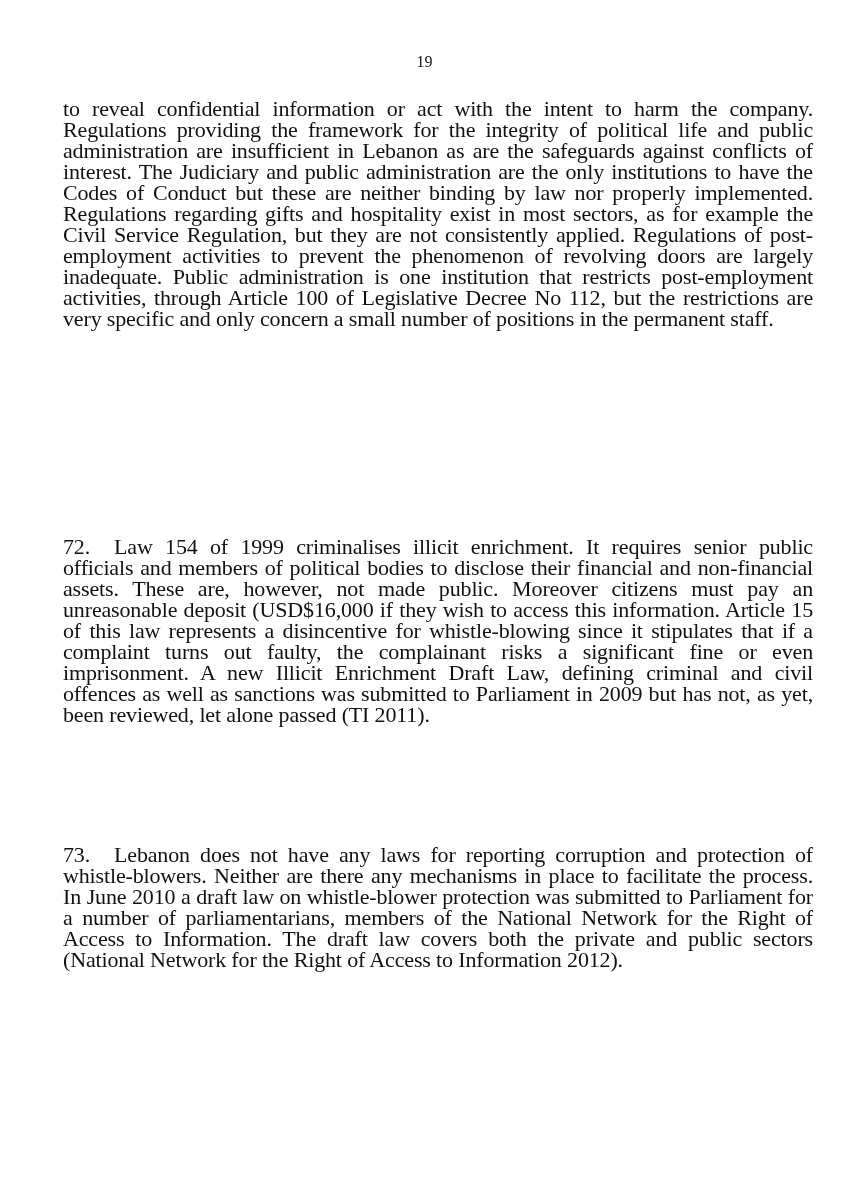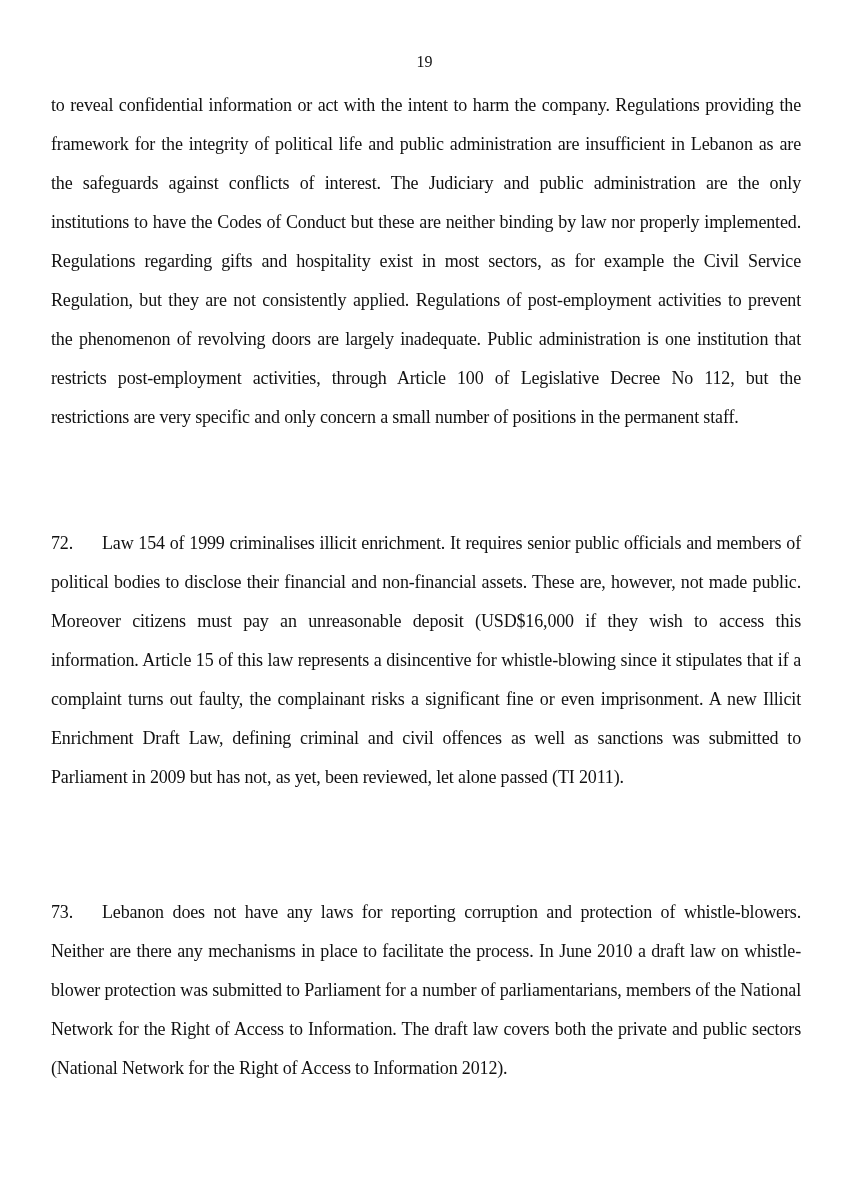--- a/index.html
+++ b/index.html
@@ -14,8 +14,8 @@
     }
     .para {
       position: absolute; left: 51px; width: 750px;
-      font-size: 18px; line-height: 39px;
-      text-align: justify; margin: 0;
+      font-size: 22px; line-height: 21px;
+      text-align: justify; margin: 12px;
       letter-spacing: -0.15px;
     }
     .para .num { display: inline-block; width: 51px; }

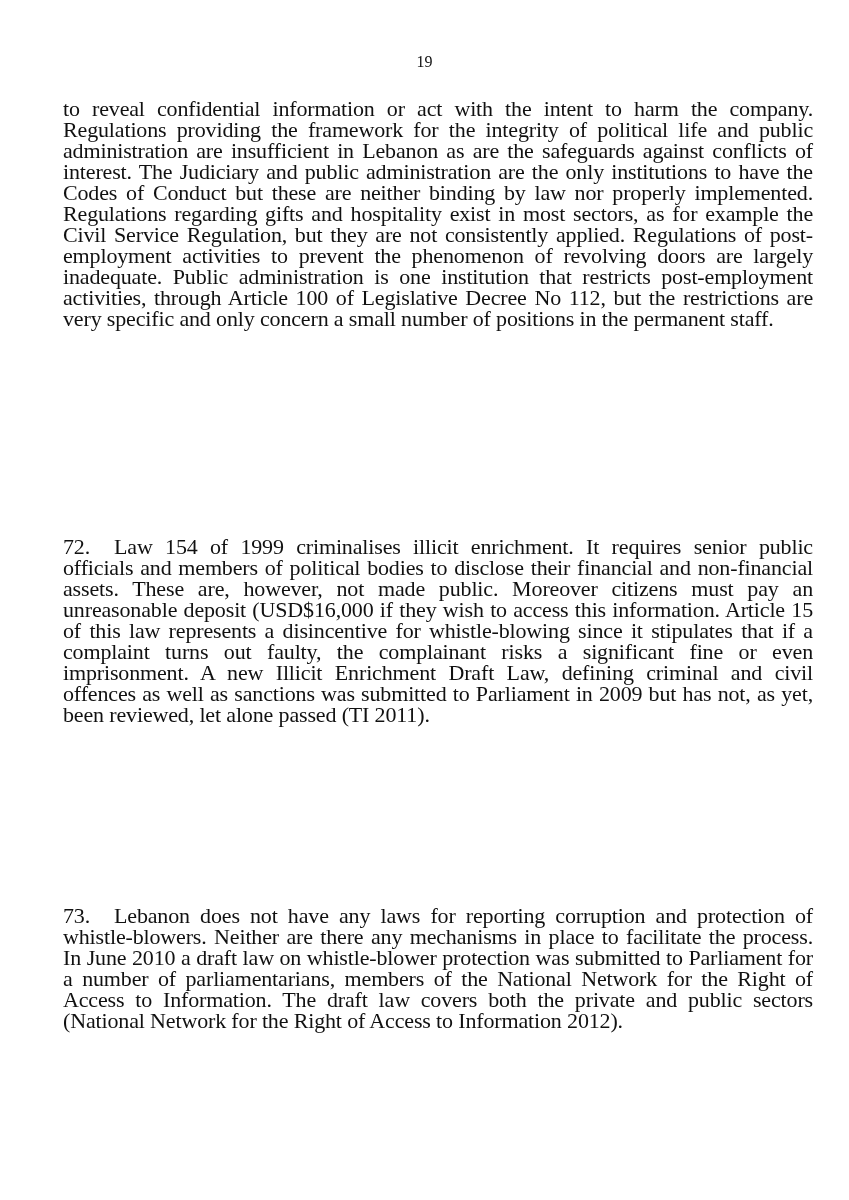--- a/index.html
+++ b/index.html
@@ -21,7 +21,7 @@
     .para .num { display: inline-block; width: 51px; }
     #p0 { top: 86px; }
     #p72 { top: 524px; }
-    #p73 { top: 893px; }
+    #p73 { top: 832px; }
   </style>
 </head>
 <body>

